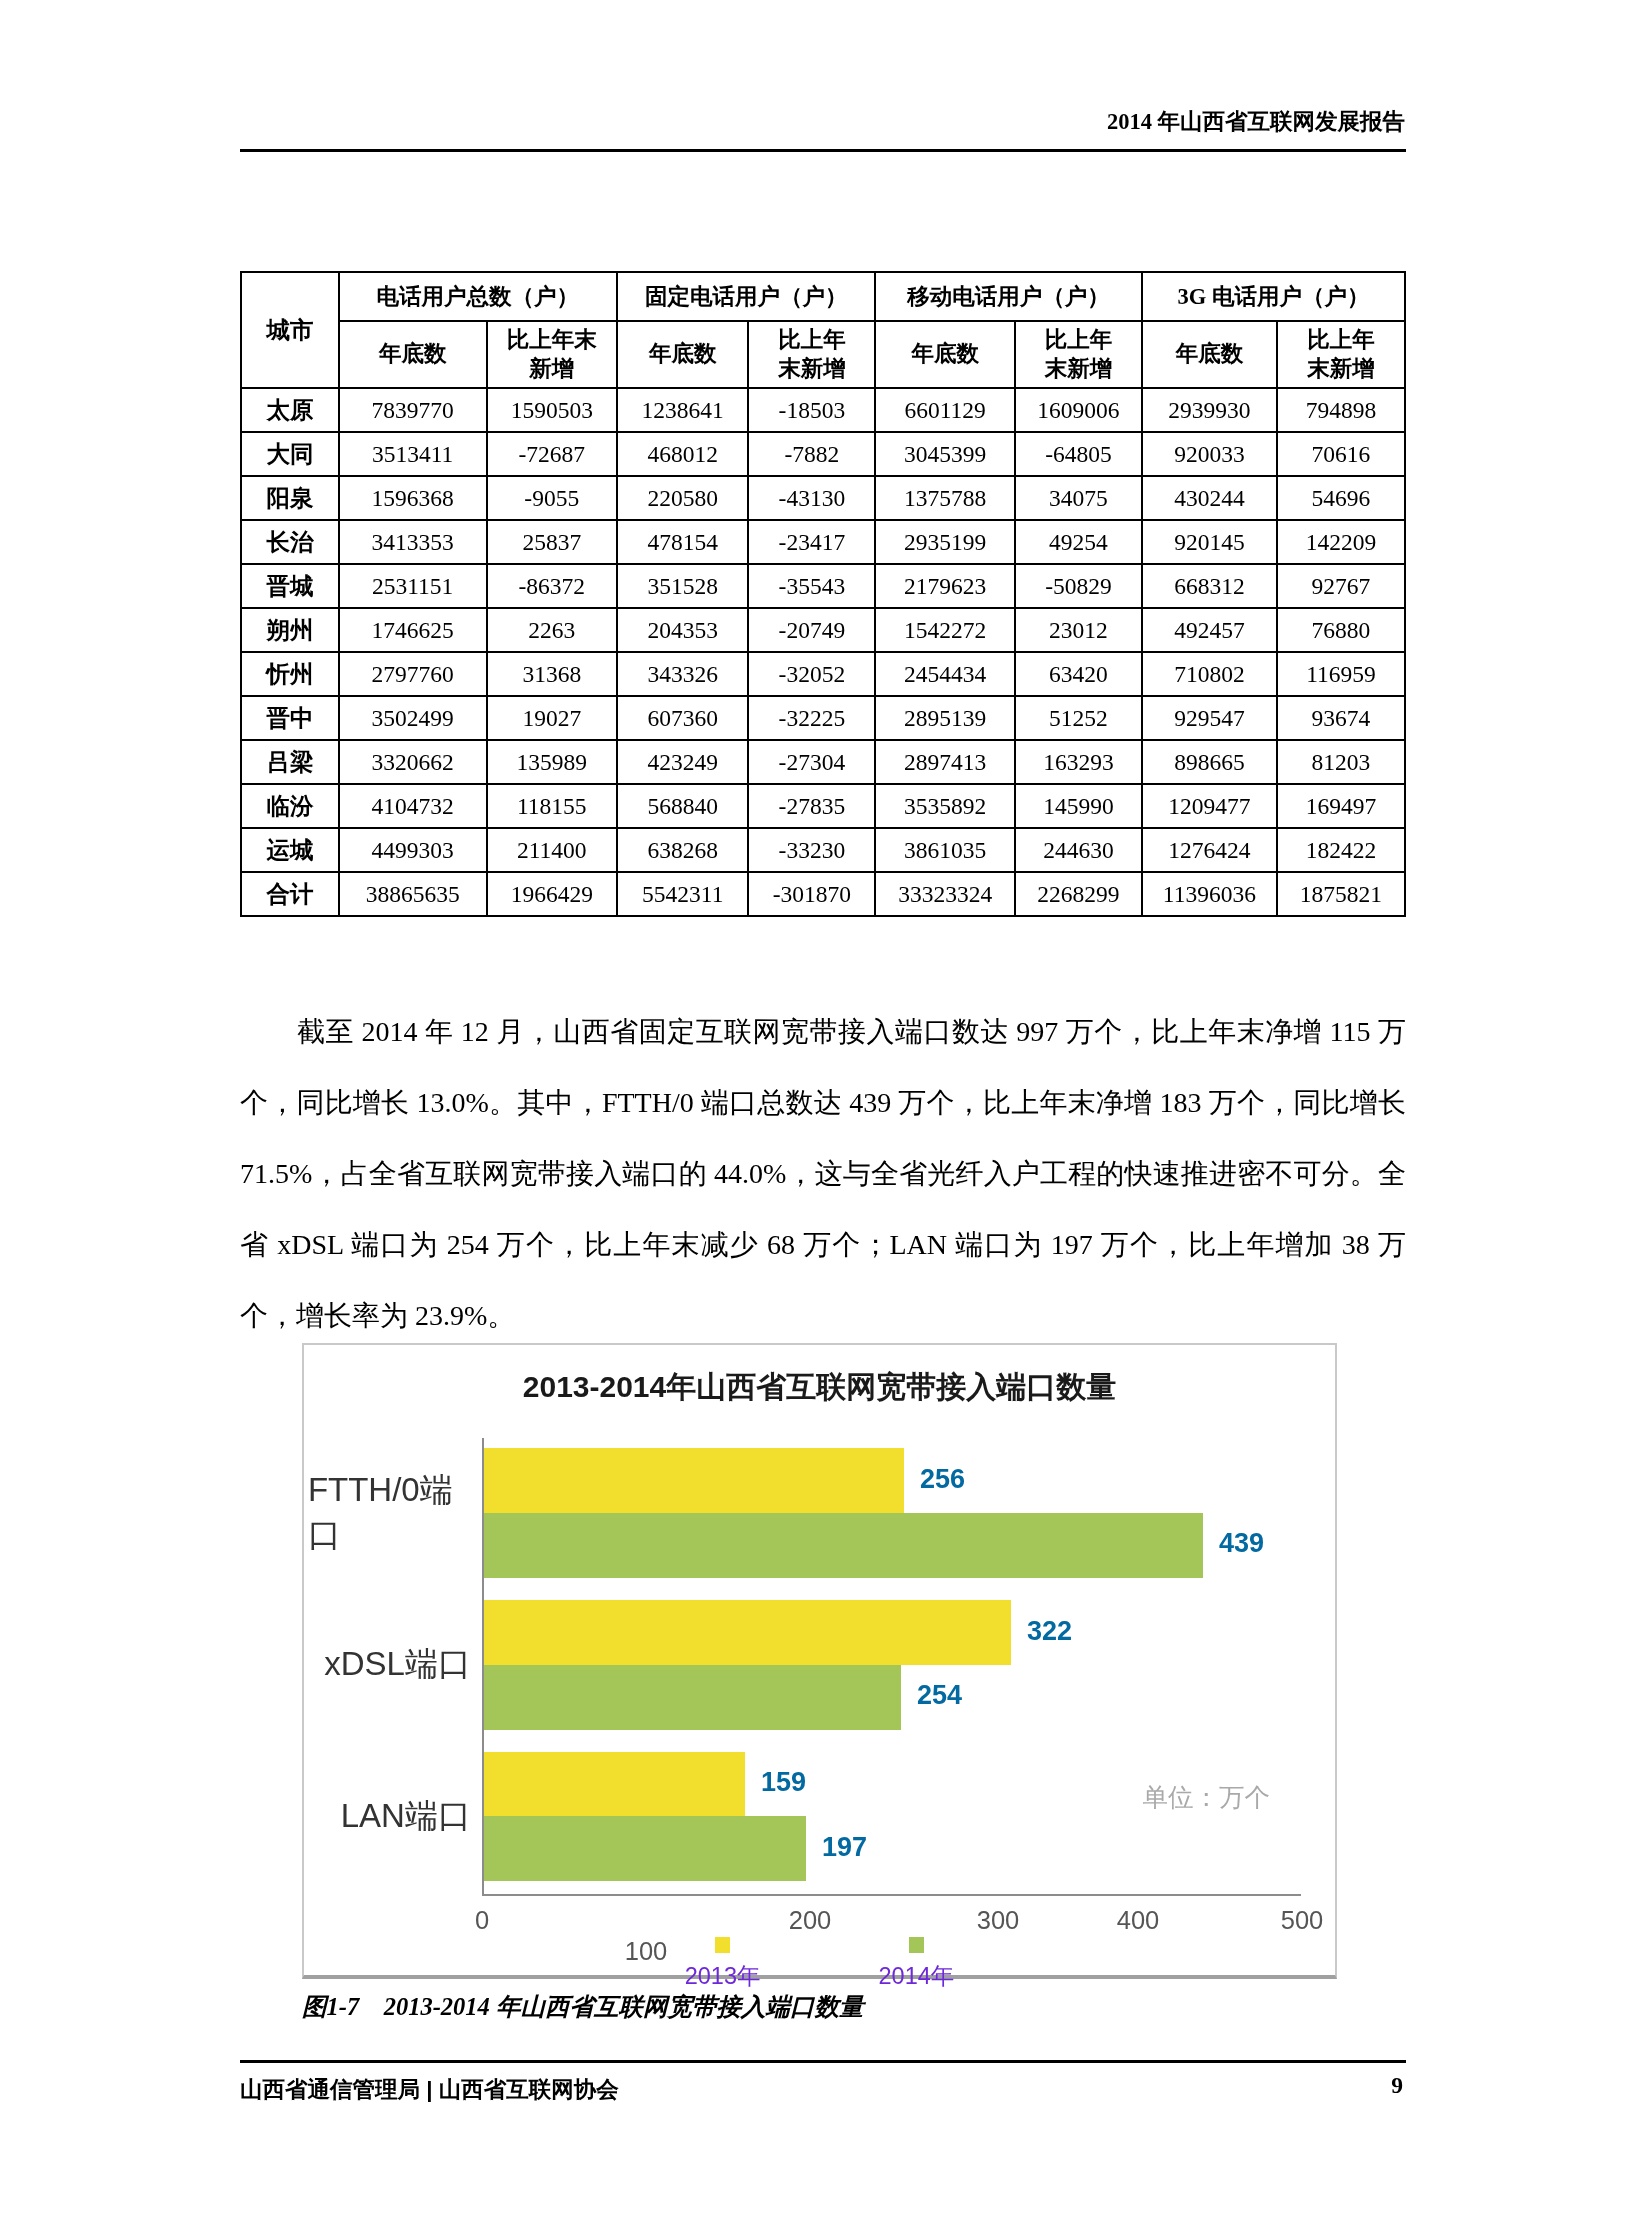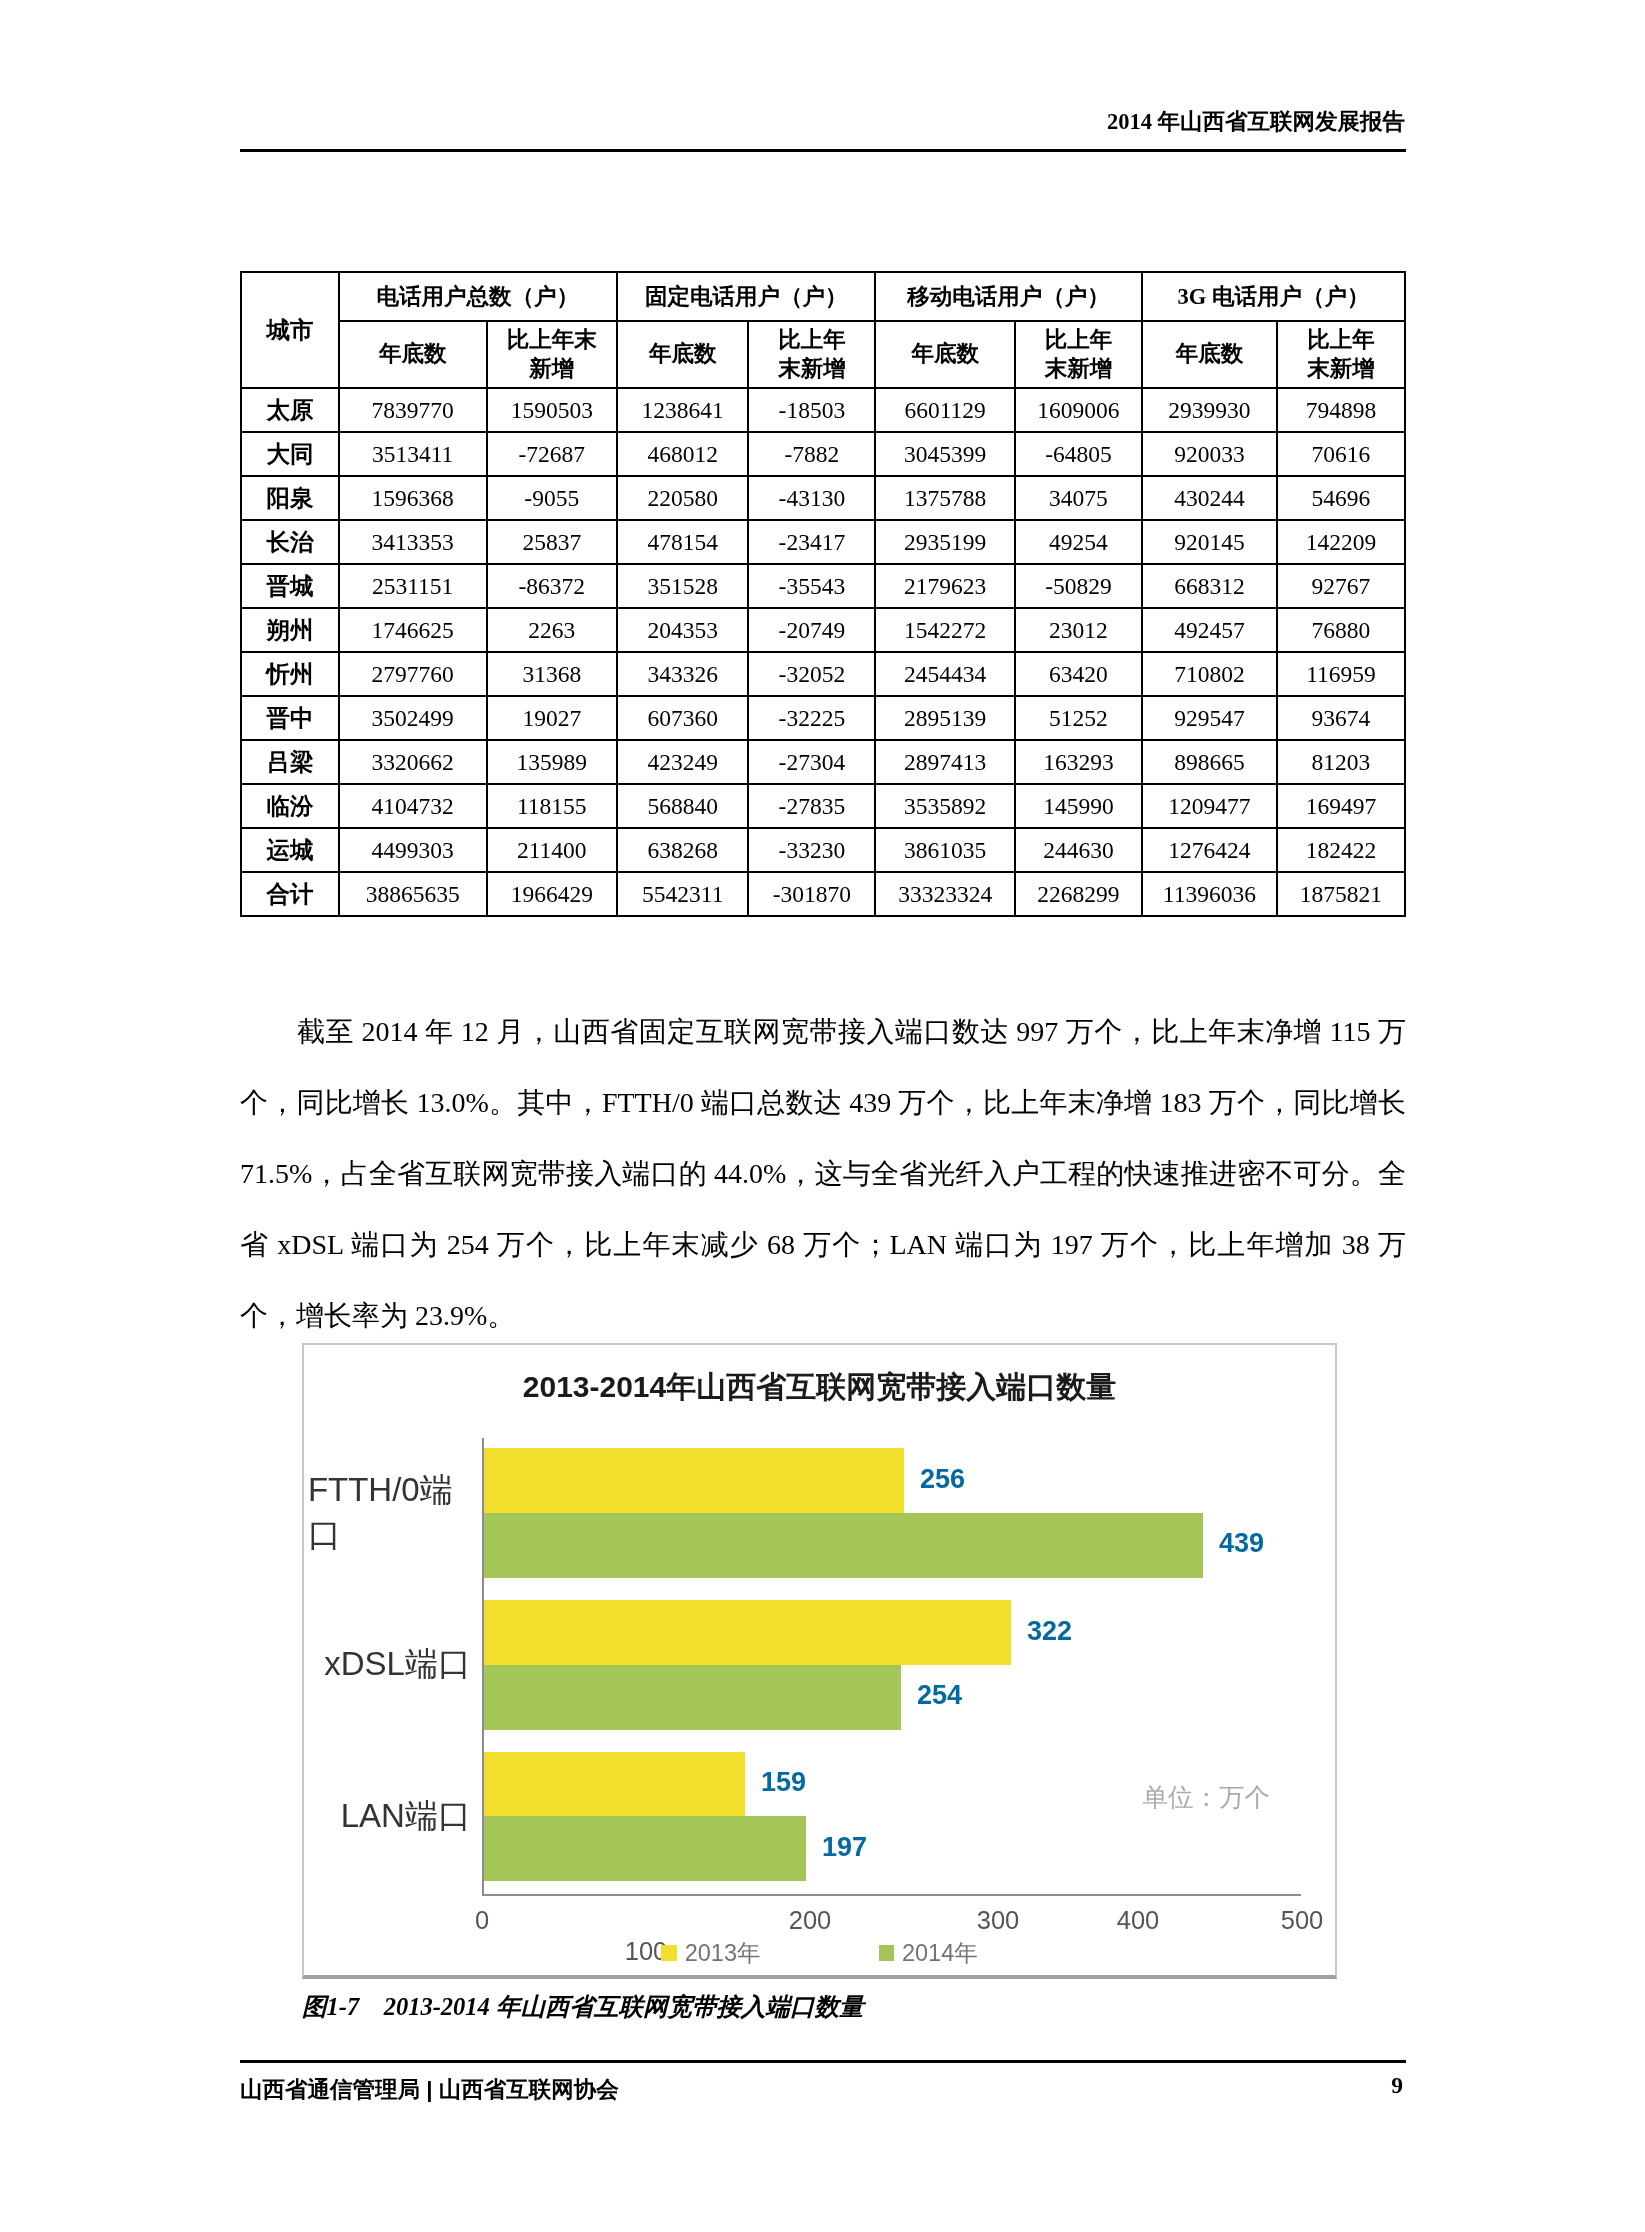--- a/index.html
+++ b/index.html
@@ -47,7 +47,7 @@
   .unit-note{position:absolute;font-size:25.5px;color:#a9a9a9;}
   .legend{position:absolute;top:592px;left:0;width:100%;display:flex;justify-content:center;
           align-items:center;gap:118px;}
-  .legend-item{display:flex;align-items:center;gap:7.8px;font-size:23.5px;color:#737373;}
+  .legend-item{display:flex;align-items:center;gap:7.8px;font-size:23.5px;color:#6d28d9;flex-direction:column;}
   .legend-swatch{width:15.7px;height:15.7px;display:inline-block;}
 
   

